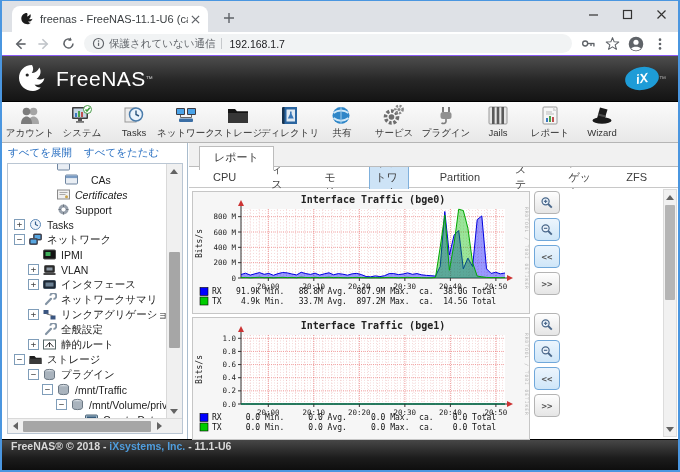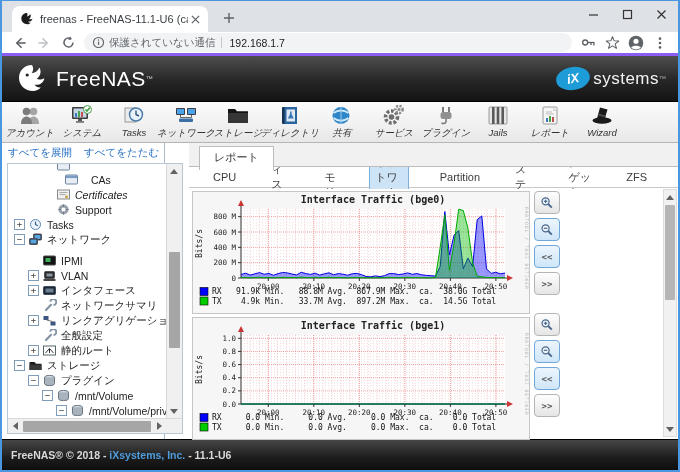--- a/index.html
+++ b/index.html
@@ -17,7 +17,7 @@
   .winbtn { width:34px; height:26px; display:flex; align-items:center; justify-content:center; }
 
   
-  .urlrow { height:24px; background:#fff; display:flex; align-items:center; padding:0 6px; border-bottom:3px solid #8b5cf6; }
+  .urlrow { height:24px; background:#fff; display:flex; align-items:center; padding:0 6px; border-bottom:1px solid #8b5cf6; }
   .navbtn { width:20px; height:20px; display:flex; align-items:center; justify-content:center; margin:0 2px; }
   .omnibox { flex:1; height:19px; background:#f1f3f4; border-radius:10px; display:flex; align-items:center; padding:0 8px; margin:0 4px; }
   .sec-text { font-size:10.5px; color:#5f6368; margin:0 6px 0 4px; white-space:nowrap; }

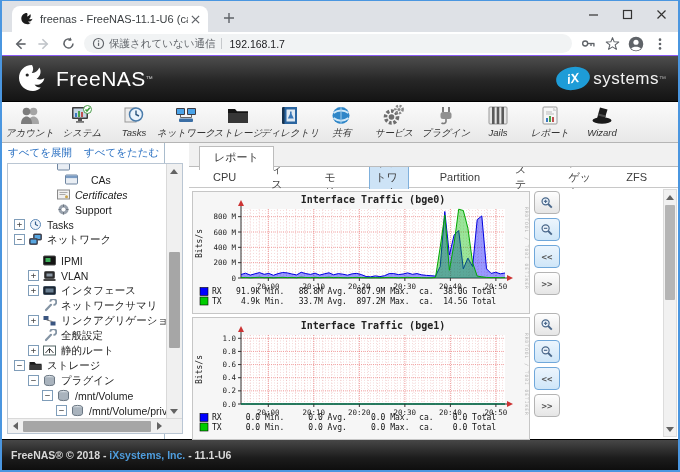--- a/index.html
+++ b/index.html
@@ -197,7 +197,6 @@
     </div>
     <div class="ixlogo">
       <span class="ix-ellipse">iX</span>
-      <span class="ix-rest">systems</span>
         <sup class="ix-tm">™</sup>
     </div>
   </div>

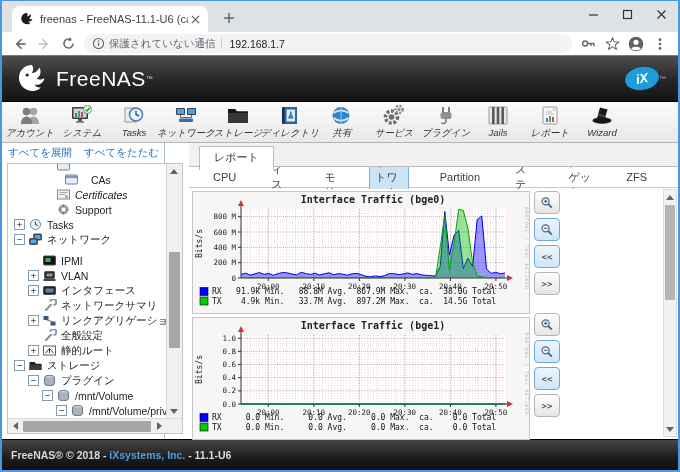--- a/index.html
+++ b/index.html
@@ -37,7 +37,7 @@
 
   
   .app-toolbar { height:41px; background:linear-gradient(#fbfbfb,#e8e8e8); border-bottom:1px solid #b5b5b5; display:flex; align-items:flex-start; padding:2px 2px 0 2px; }
-  .tb-item { width:52px; display:flex; flex-direction:column; align-items:center; cursor:pointer;font-style:italic; }
+  .tb-item { width:52px; display:flex; flex-direction:column; align-items:center; cursor:pointer; }
   .tb-icon { width:24px; height:22px; display:flex; align-items:center; justify-content:center; }
   .tb-label { font-size:9.5px; color:#333; margin-top:1px; white-space:nowrap; }
 

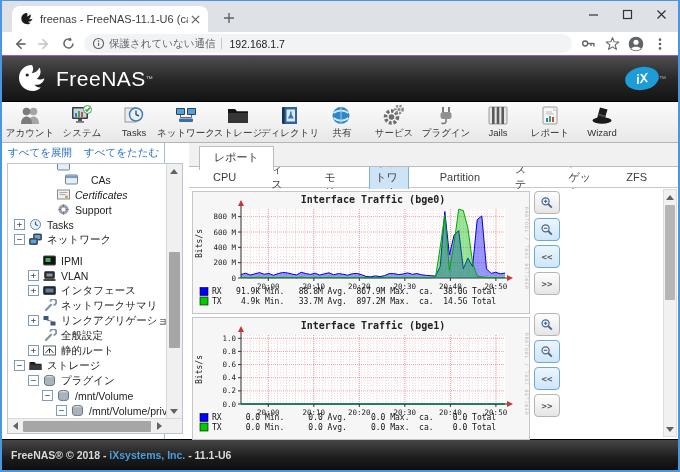--- a/index.html
+++ b/index.html
@@ -43,7 +43,7 @@
 
   
   .app-body { height:296px; position:relative; background:#fff; }
-  .sidebar { position:absolute; left:0; top:0; bottom:0; width:163px; background:#fff; border-right:1px solid #a9bccd; }
+  .sidebar { position:absolute; left:0; top:0; bottom:0; width:186px; background:#fff; border-right:1px solid #a9bccd; }
   .side-links { height:19px; display:flex; align-items:center; padding-left:6px; gap:12px; }
   .side-link { font-size:10.5px; color:#2a70c2; cursor:pointer; }
   .treebox { position:absolute; left:5px; top:20px; width:176px; bottom:5px; border:1px solid #bac6d3; background:#fff; overflow:hidden; }

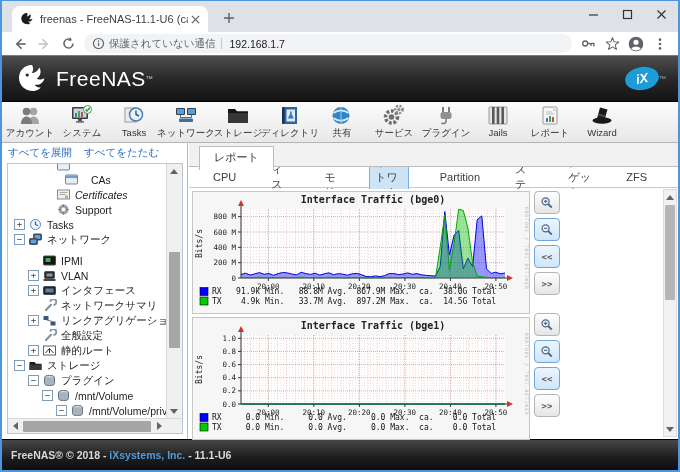--- a/index.html
+++ b/index.html
@@ -403,7 +403,7 @@
               </svg>
               <span>ネットワーク</span>
             </div>
-            <div class="trow" style="padding-left: 20px; margin-top: 6px;">
+            <div class="trow" style="padding-left: 20px;">
               <span class="exp-spacer"></span>
               <svg class="ticon" viewBox="0 0 14 13" width="15" height="13">
                 <rect x="1" y="2" width="12" height="9" rx="1" fill="#141414" stroke="#4a4a4a"></rect>

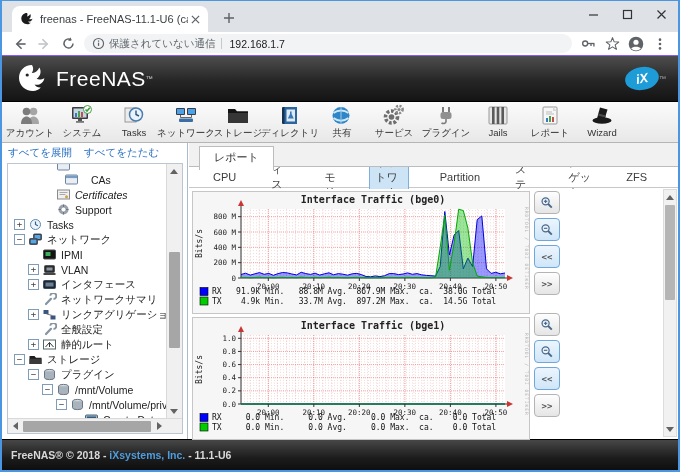--- a/index.html
+++ b/index.html
@@ -483,7 +483,7 @@
                 <ellipse cx="7" cy="3.3" rx="5" ry="1.9" fill="#d4dae1" stroke="#6a7682"></ellipse>
                 <path d="M2 3.3 L2 9.7 A5 1.9 0 0 0 12 9.7 L12 3.3" fill="#a9b3bd" stroke="#6a7682"></path>
               </svg>
-              <span>/mnt/Volume</span>
+              <span>/mnt/Traffic</span>
             </div>
             <div class="trow" style="padding-left: 48px;">
               <span class="expander">−</span>

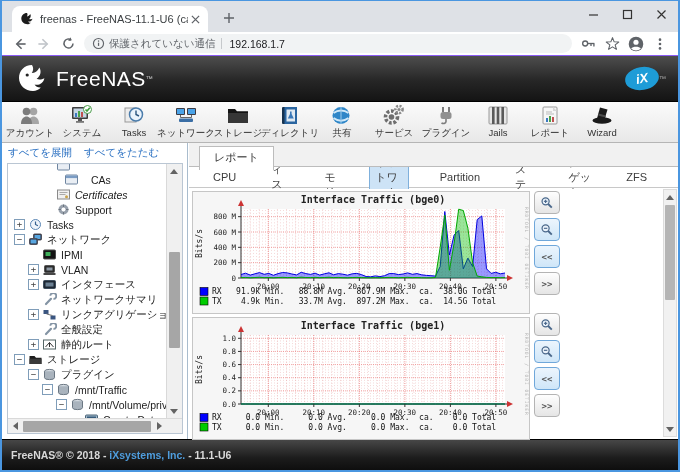--- a/index.html
+++ b/index.html
@@ -80,7 +80,7 @@
   .vs-thumb { position:absolute; left:1px; width:10px; background:#b5b5b5; border-radius:1px; }
 
   
-  .footer { height:31px; background:linear-gradient(#474747,#1c1c1c 60%,#0e0e0e); border-top:1px solid #000; display:flex; align-items:center; padding:0 9px; font-size:10.5px; font-weight:bold; color:#d9d9d9; }
+  .footer { height:31px; background:linear-gradient(#474747,#1c1c1c 60%,#0e0e0e); border-top:1px solid #000; display:flex; padding:0 9px; font-size:10.5px; font-weight:bold; color:#d9d9d9; }
   .footer a, .flink { color:#4f9ddd; text-decoration:none; cursor:pointer; }
 </style>
 </head>

